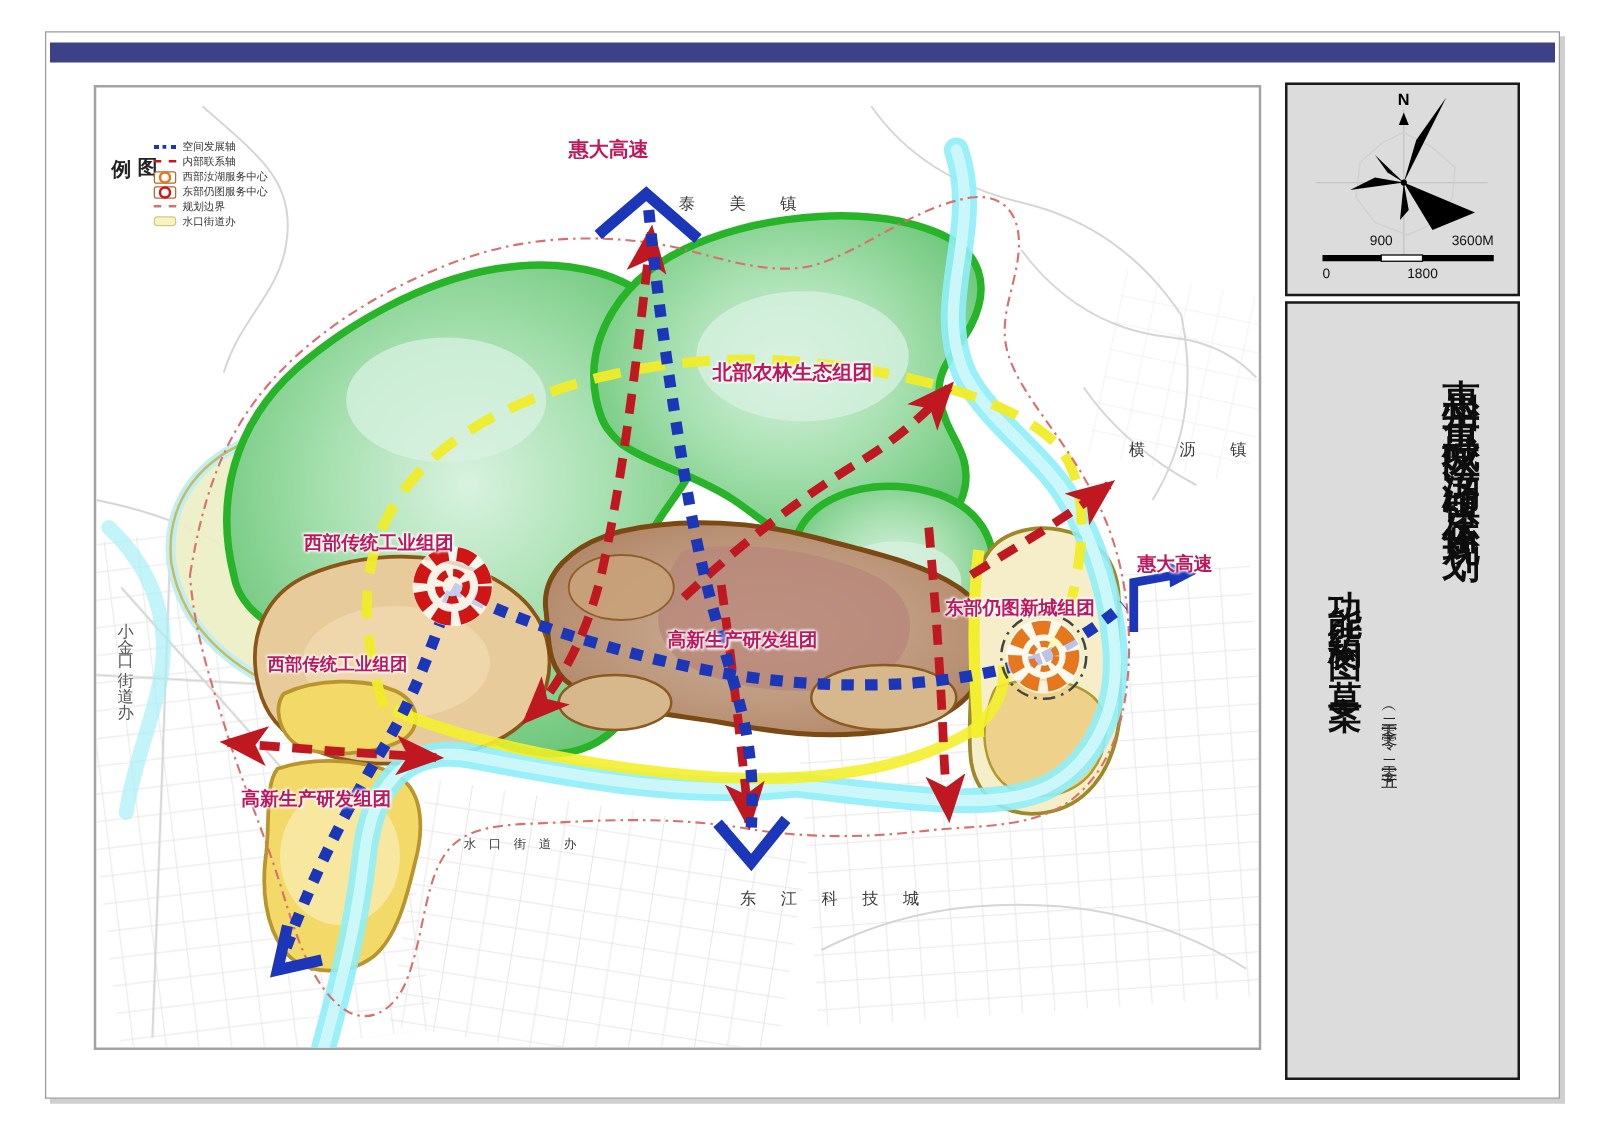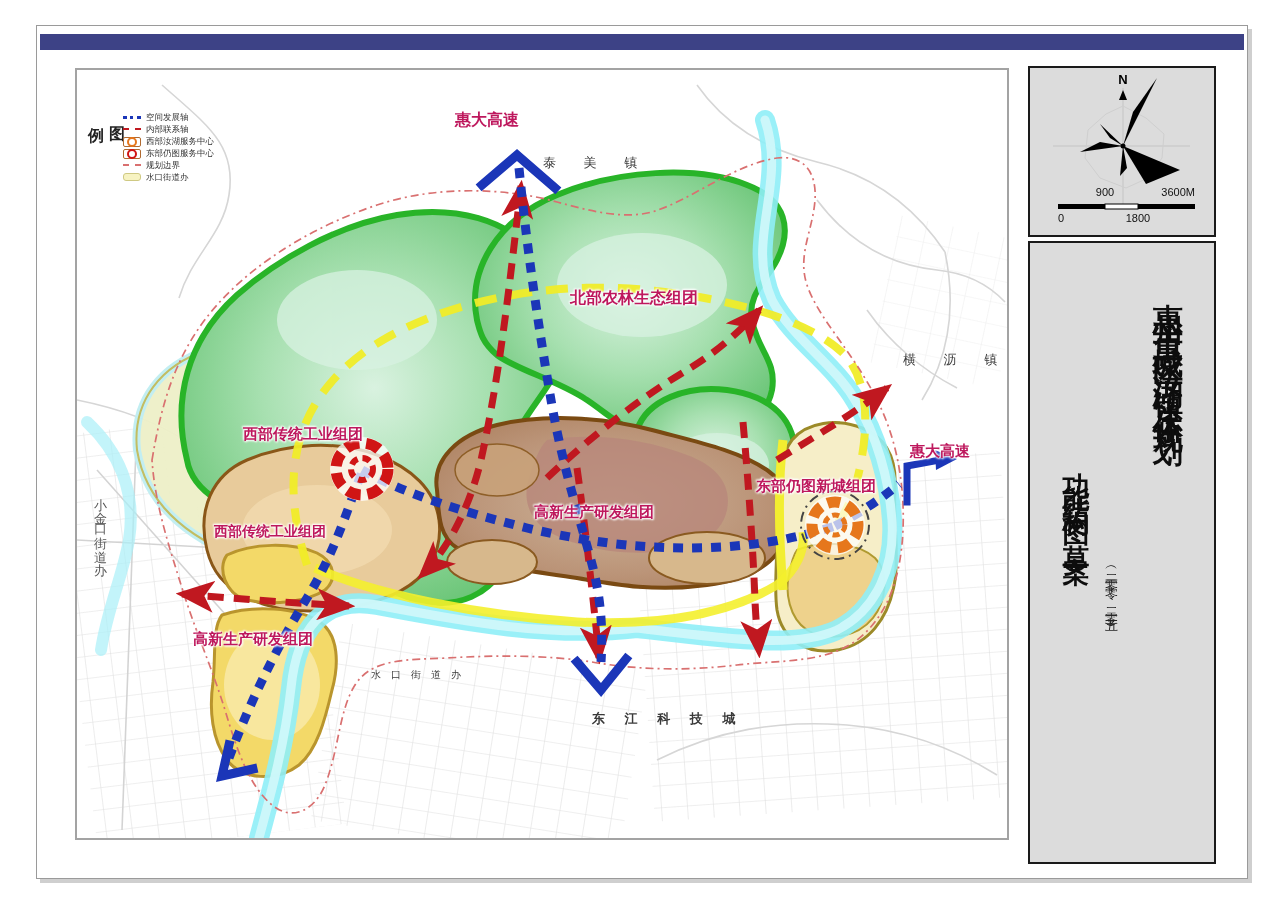--- a/index.html
+++ b/index.html
@@ -281,7 +281,7 @@
     <div class="placelabel vert" style="left:14px;top:418px;font-size:13px;letter-spacing:13px;color:#555;">小金口街道办</div>
     <div class="maplabel" style="left:116px;top:560px;font-size:15px;">高新生产研发组团</div>
     <div class="placelabel" style="left:294px;top:598px;font-size:10px;letter-spacing:10px;">水口街道办</div>
-    <div class="placelabel" style="left:515px;top:640px;font-size:13px;letter-spacing:8px;font-weight:bold;">东 江 科 技 城</div>
+    <div class="placelabel" style="left:515px;top:640px;font-size:13px;letter-spacing:8px;">东 江 科 技 城</div>
   </div>
 
   <div class="panel compass-panel">

